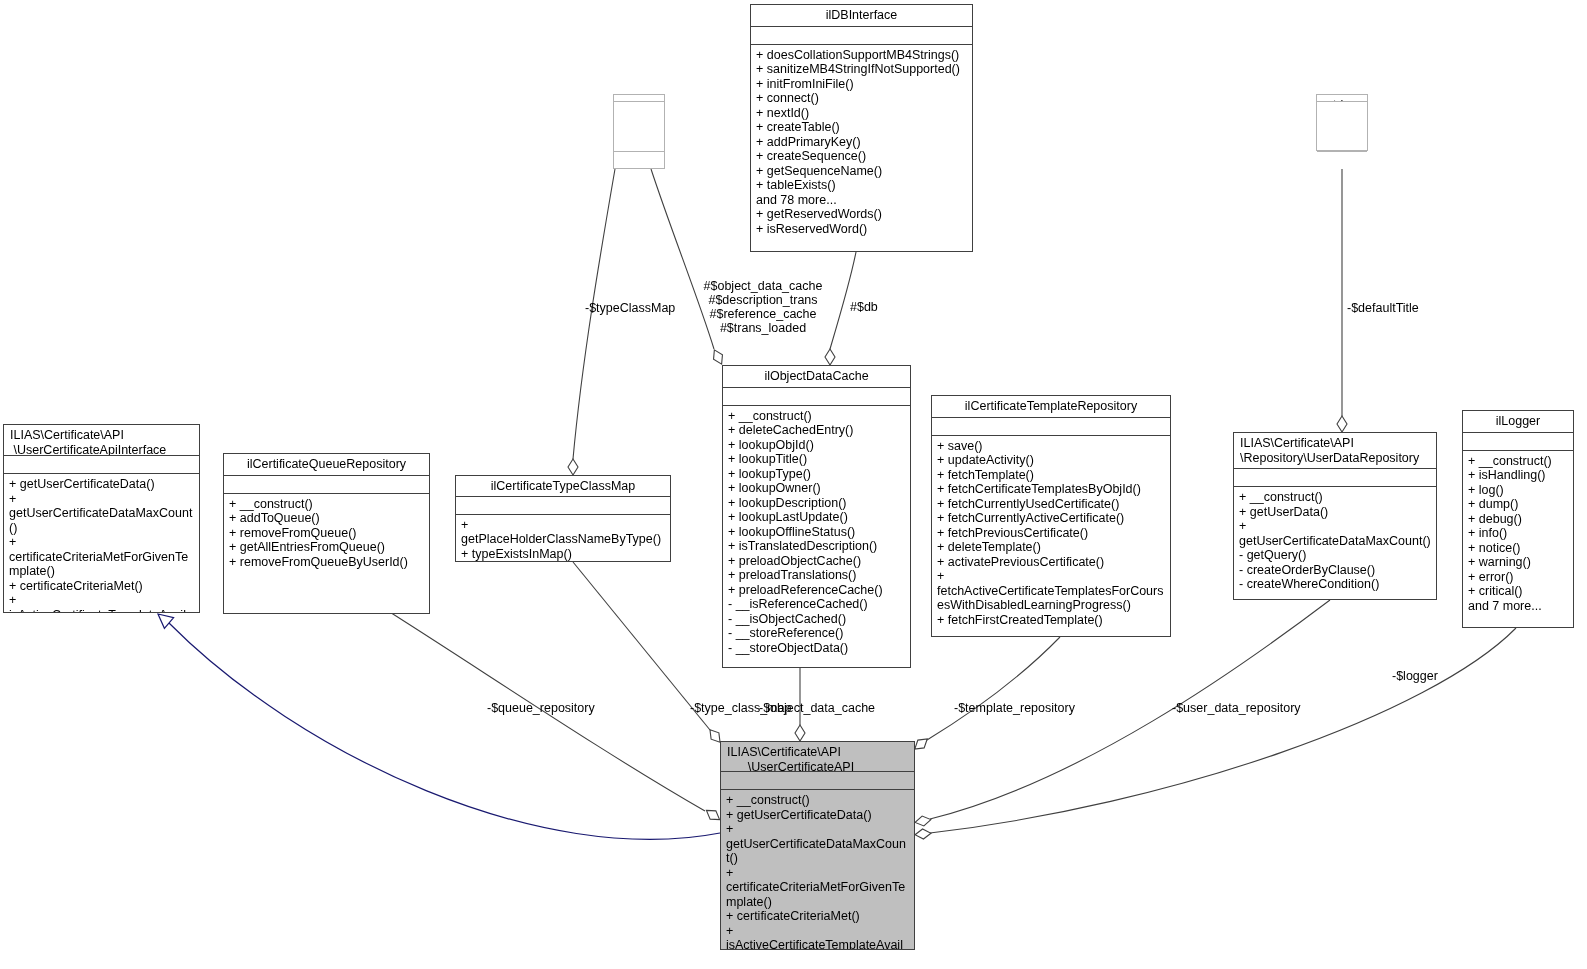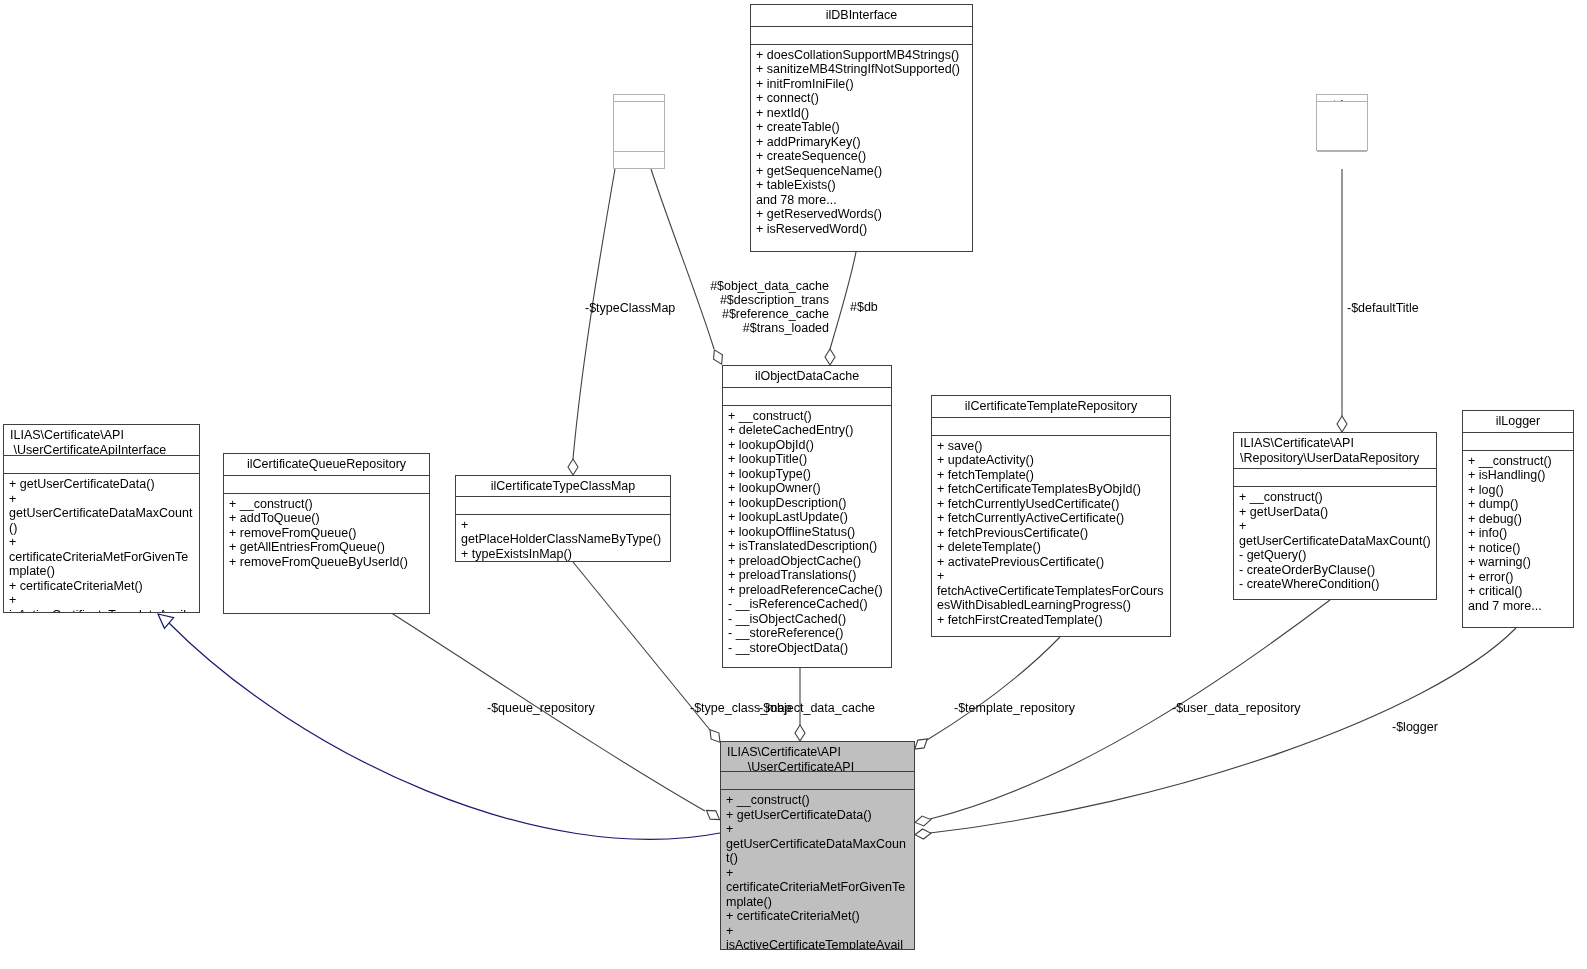--- a/index.html
+++ b/index.html
@@ -52,7 +52,7 @@
     line-height:1.12;
     white-space:pre-line;
   }
-  .edge-label.center-text{text-align:right;}
+  .edge-label.center-text{text-align:center;}
 </style>
 </head>
 <body>

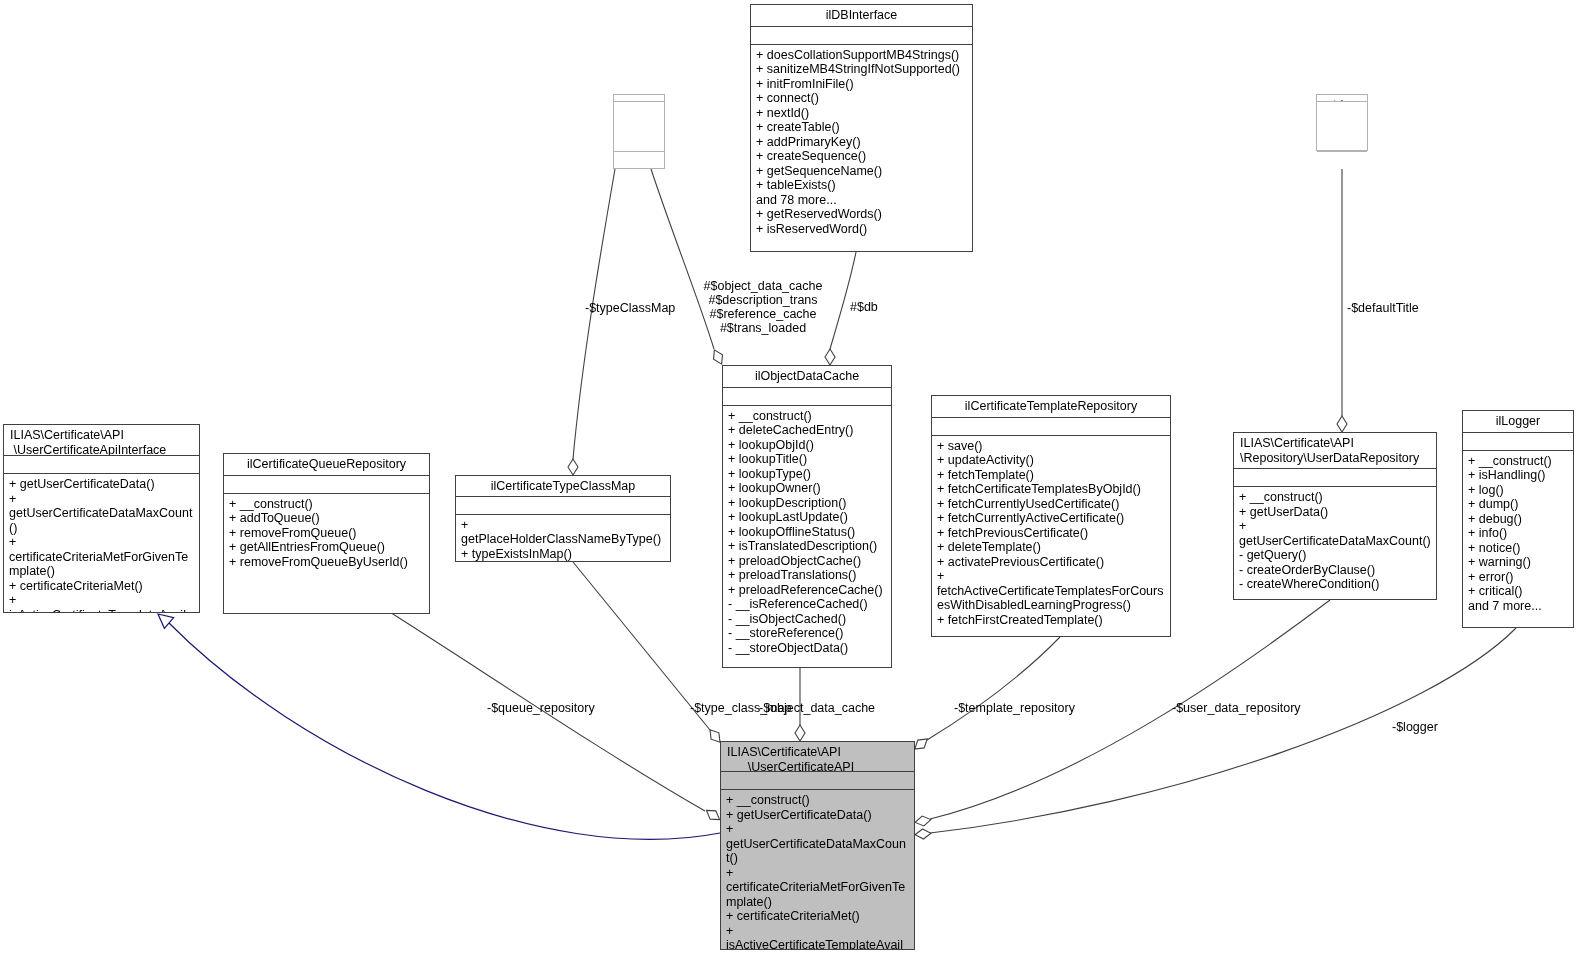--- a/index.html
+++ b/index.html
@@ -166,7 +166,7 @@
 + typeExistsInMap()</div>
   </div>
 
-  <div class="uml-box" style="left:722px;top:365px;width:170px;height:303px">
+  <div class="uml-box" style="left:722px;top:365px;width:189px;height:303px">
     <div class="uml-title center">ilObjectDataCache</div>
     <div class="uml-attrs"></div>
     <div class="uml-methods">+ __construct()

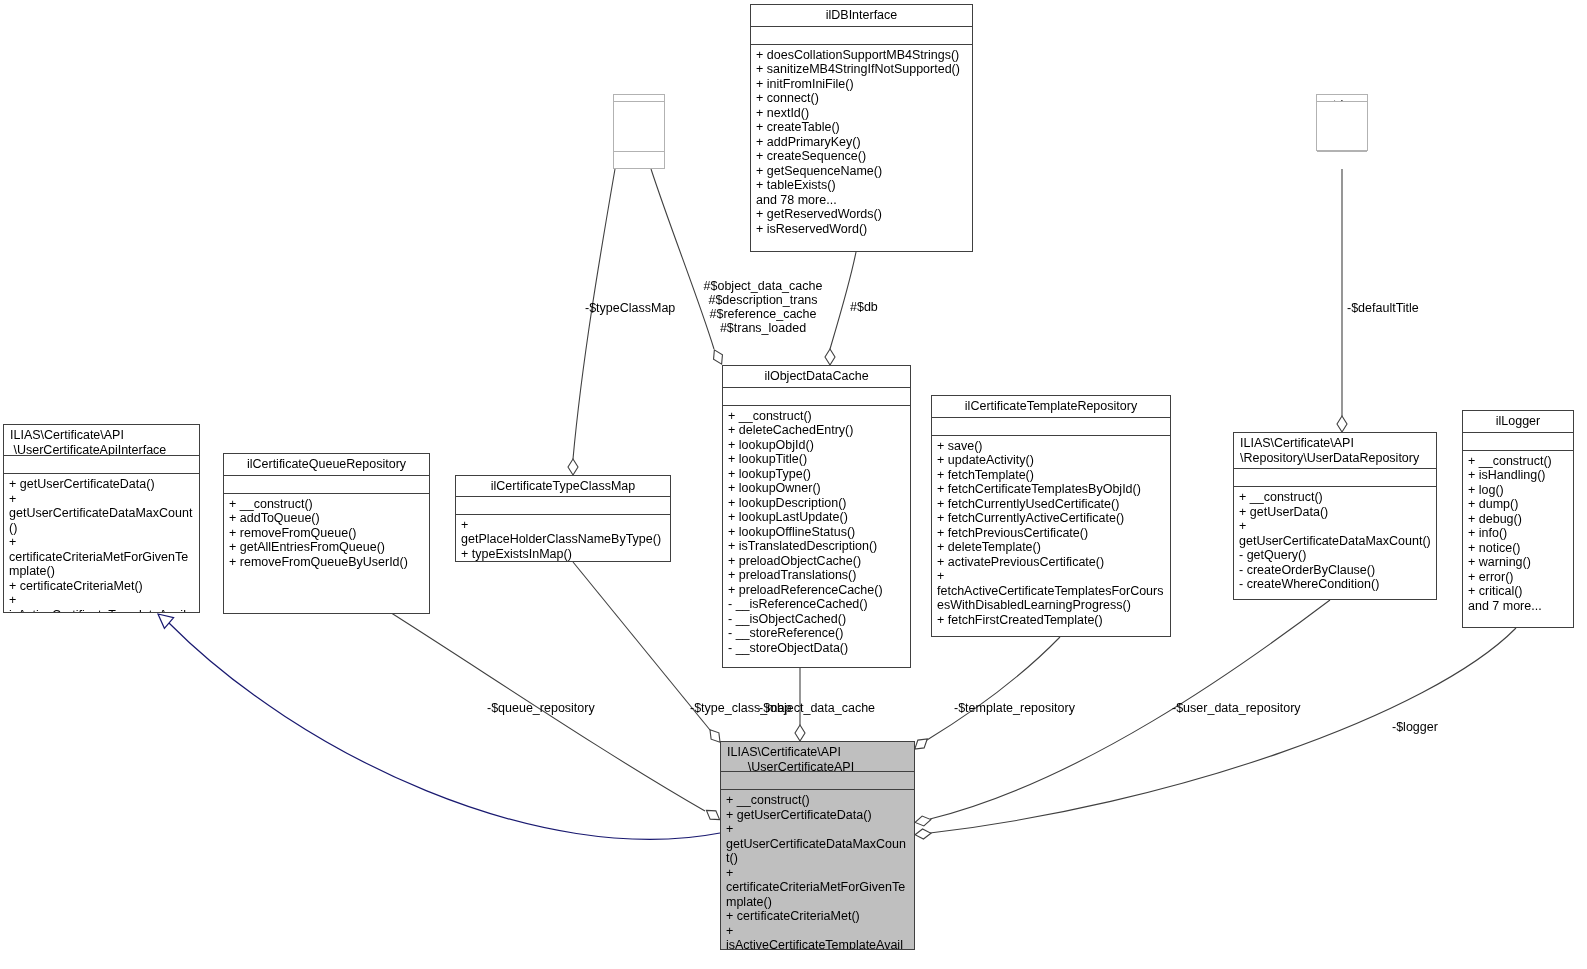--- a/index.html
+++ b/index.html
@@ -257,7 +257,7 @@
   <div class="edge-label" style="left:759px;top:701px">-$object_data_cache</div>
   <div class="edge-label" style="left:954px;top:701px">-$template_repository</div>
   <div class="edge-label" style="left:1172px;top:701px">-$user_data_repository</div>
-  <div class="edge-label" style="left:1392px;top:720px">-$logger</div>
+  <div class="edge-label" style="left:1392px;top:669px">-$logger</div>
 
 </div>
 

